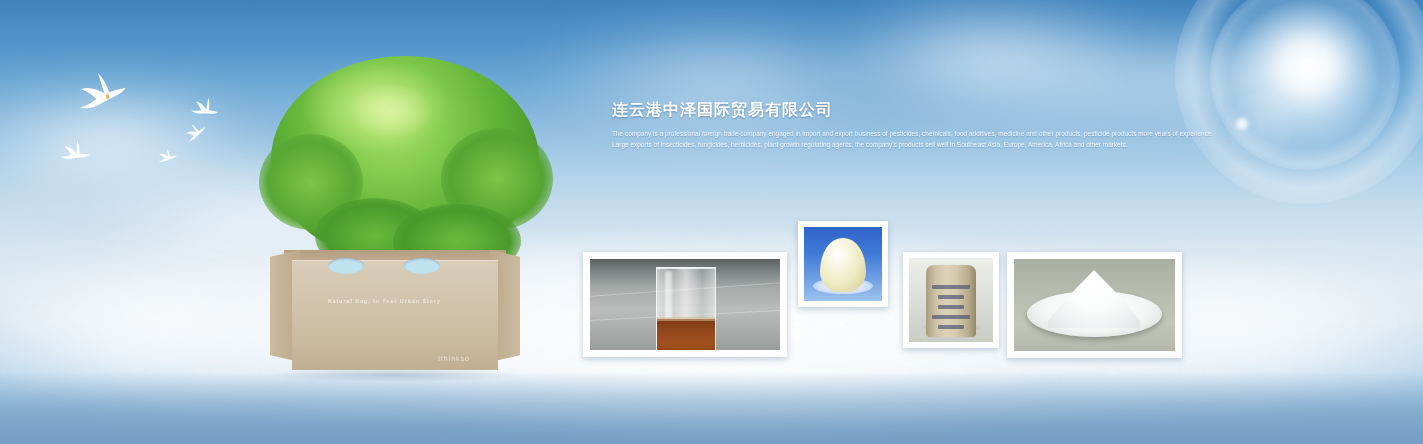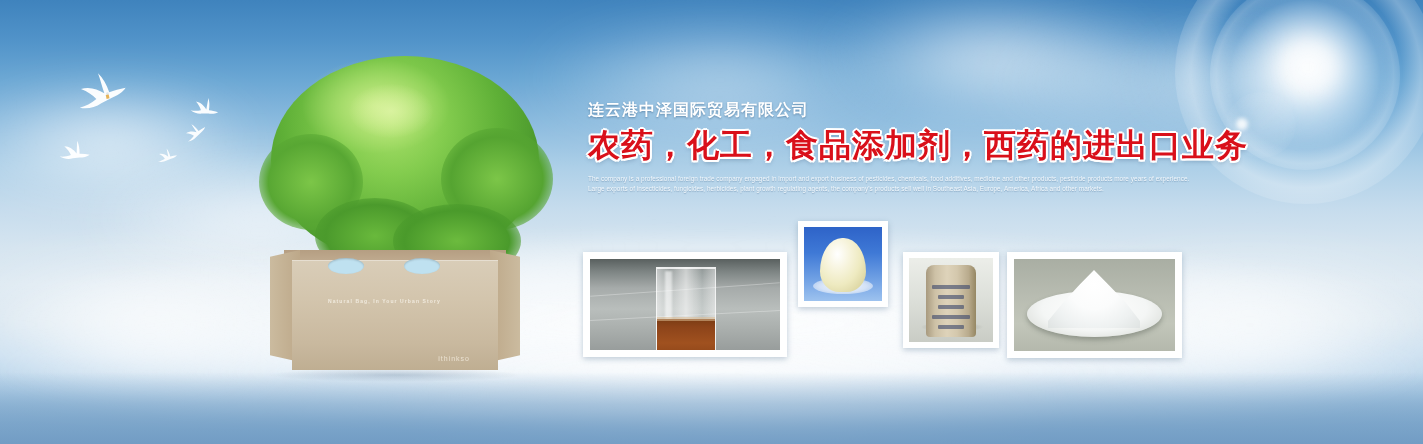--- a/index.html
+++ b/index.html
@@ -104,7 +104,7 @@
   }
 
   
-  .txt{position:absolute;left:588px;top:100px;width:600px;}
+  .txt{position:absolute;left:612px;top:100px;width:600px;}
   .company{
     font-size:16px;font-weight:bold;color:#ffffff;letter-spacing:1px;
     text-shadow:0 1px 2px rgba(30,70,110,.45);

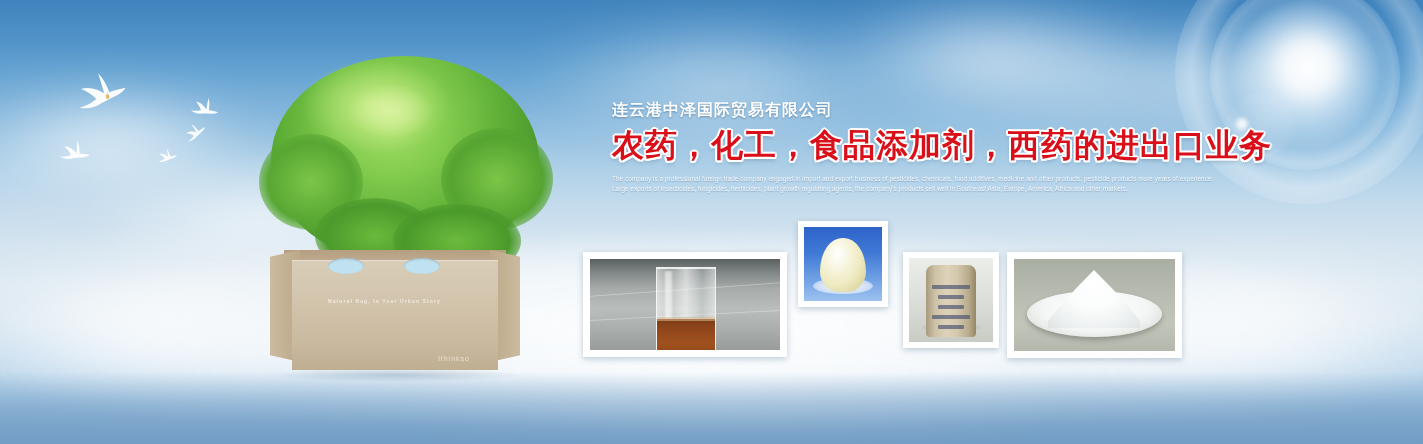--- a/index.html
+++ b/index.html
@@ -302,7 +302,6 @@
 
   <div class="txt">
     <div class="company">连云港中泽国际贸易有限公司</div>
-    <div class="headline">农药，化工，食品添加剂，西药的进出口业务</div>
     <div class="blurb">The company is a professional foreign trade company engaged in import and export business of pesticides, chemicals, food additives, medicine and other products, pesticide products more years  of experience. Large exports of insecticides, fungicides, herbicides, plant growth regulating agents, the company's products sell well in Southeast Asia, Europe, America, Africa and other markets.</div>
   </div>
 

